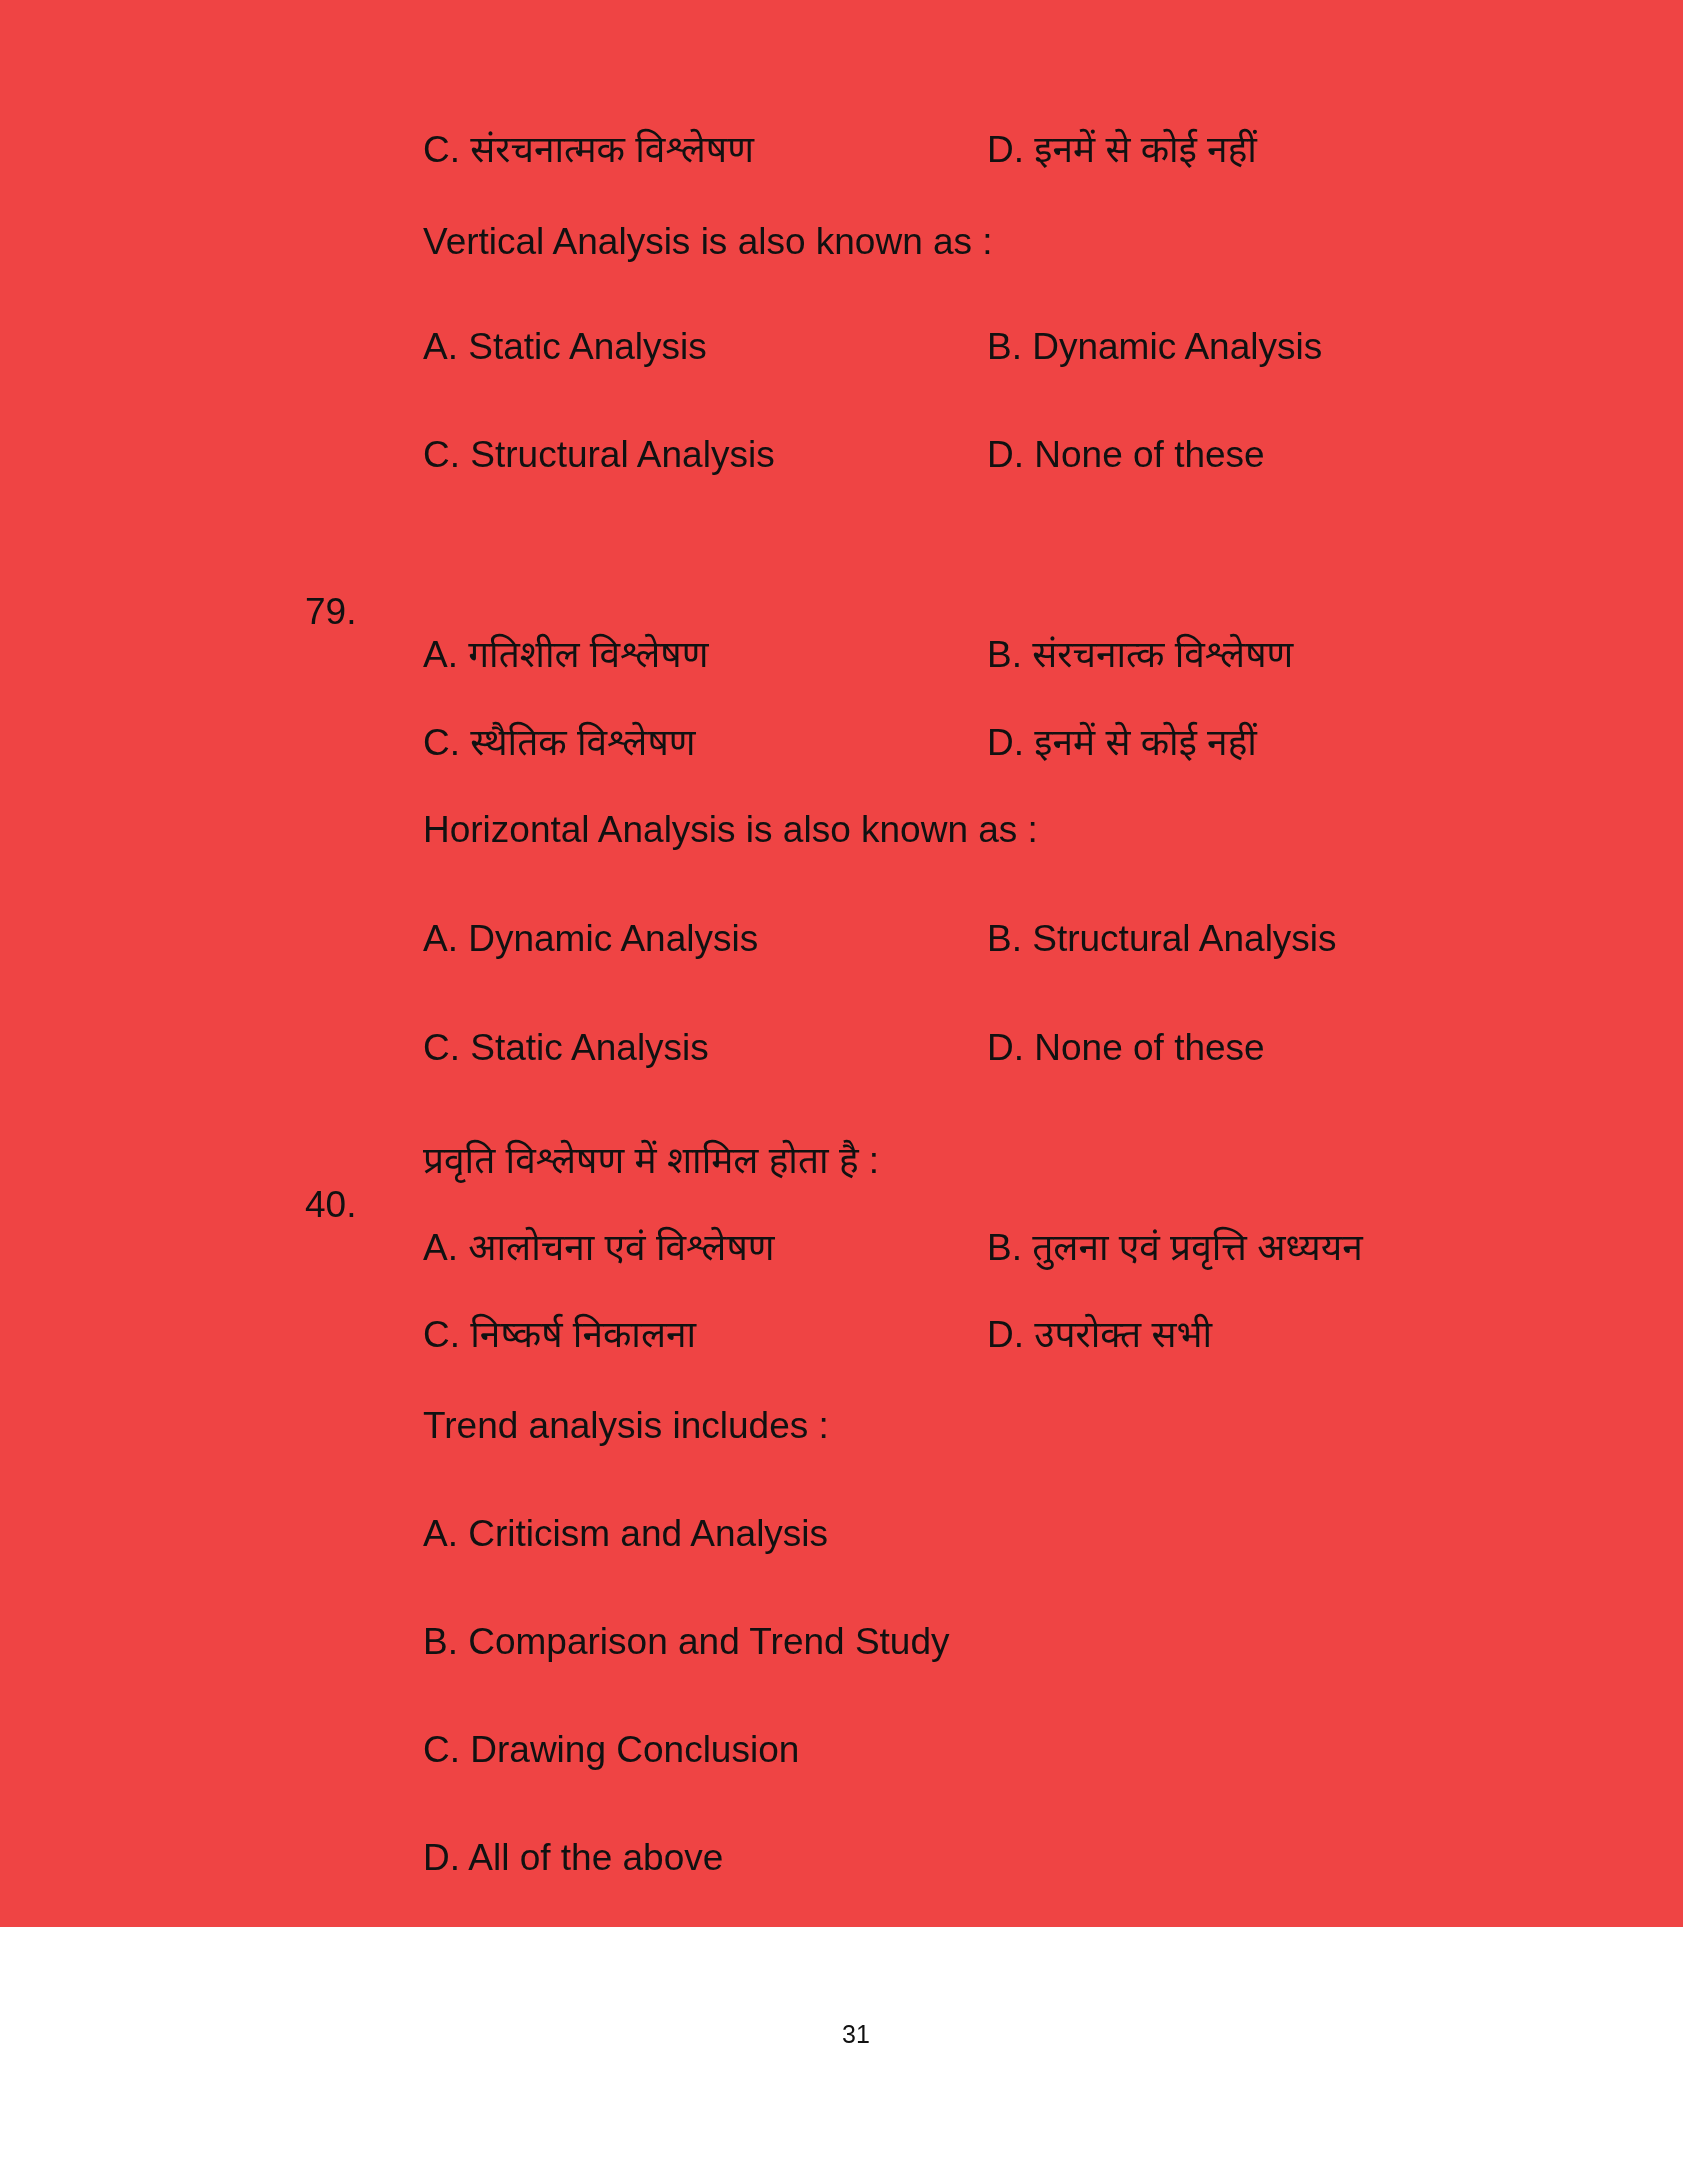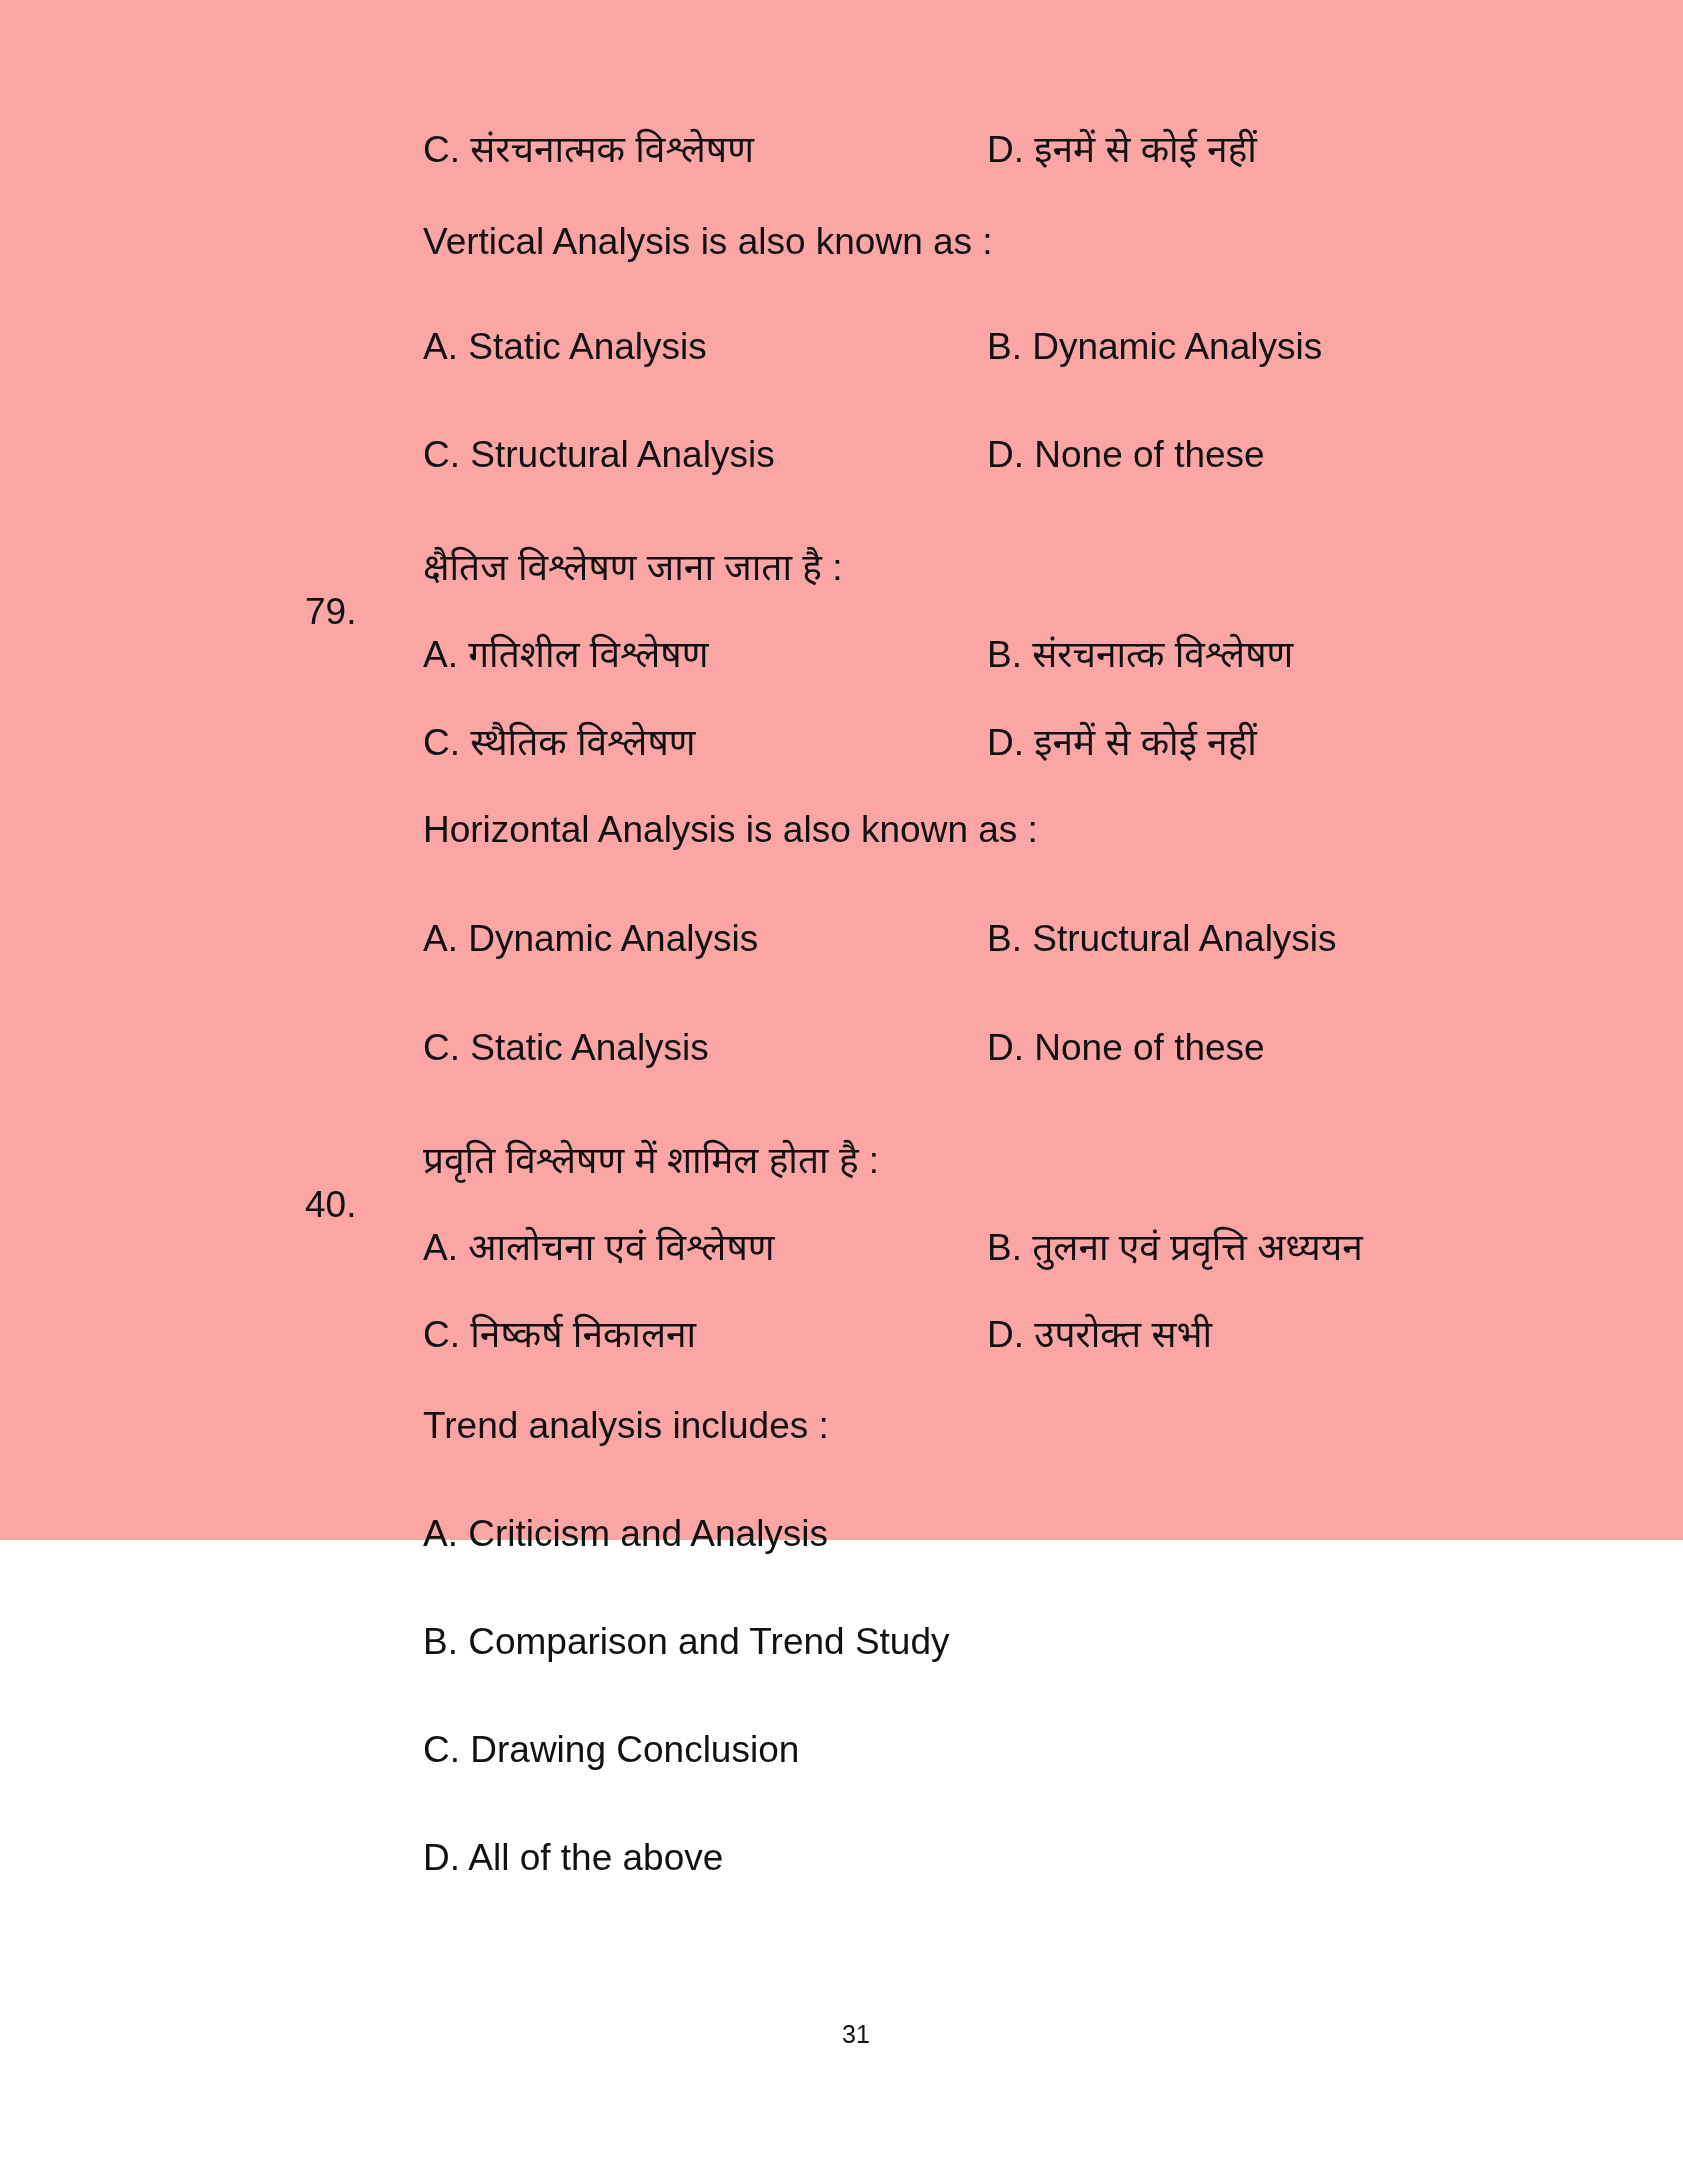--- a/index.html
+++ b/index.html
@@ -4,7 +4,7 @@
 <style>
   html, body { margin: 0; padding: 0; background: #ffffff; }
   body { width: 1683px; height: 2178px; position: relative; overflow: hidden; }
-  .page { position: absolute; left: 0; top: 0; width: 1683px; height: 1540px; background: #fca5a5; }
+  .page { position: absolute; left: 0; top: 0; width: 1683px; height: 1927px; background: #ef4444; }
   .line {
     position: absolute;
     font-family: "Liberation Sans", "DejaVu Sans", sans-serif;

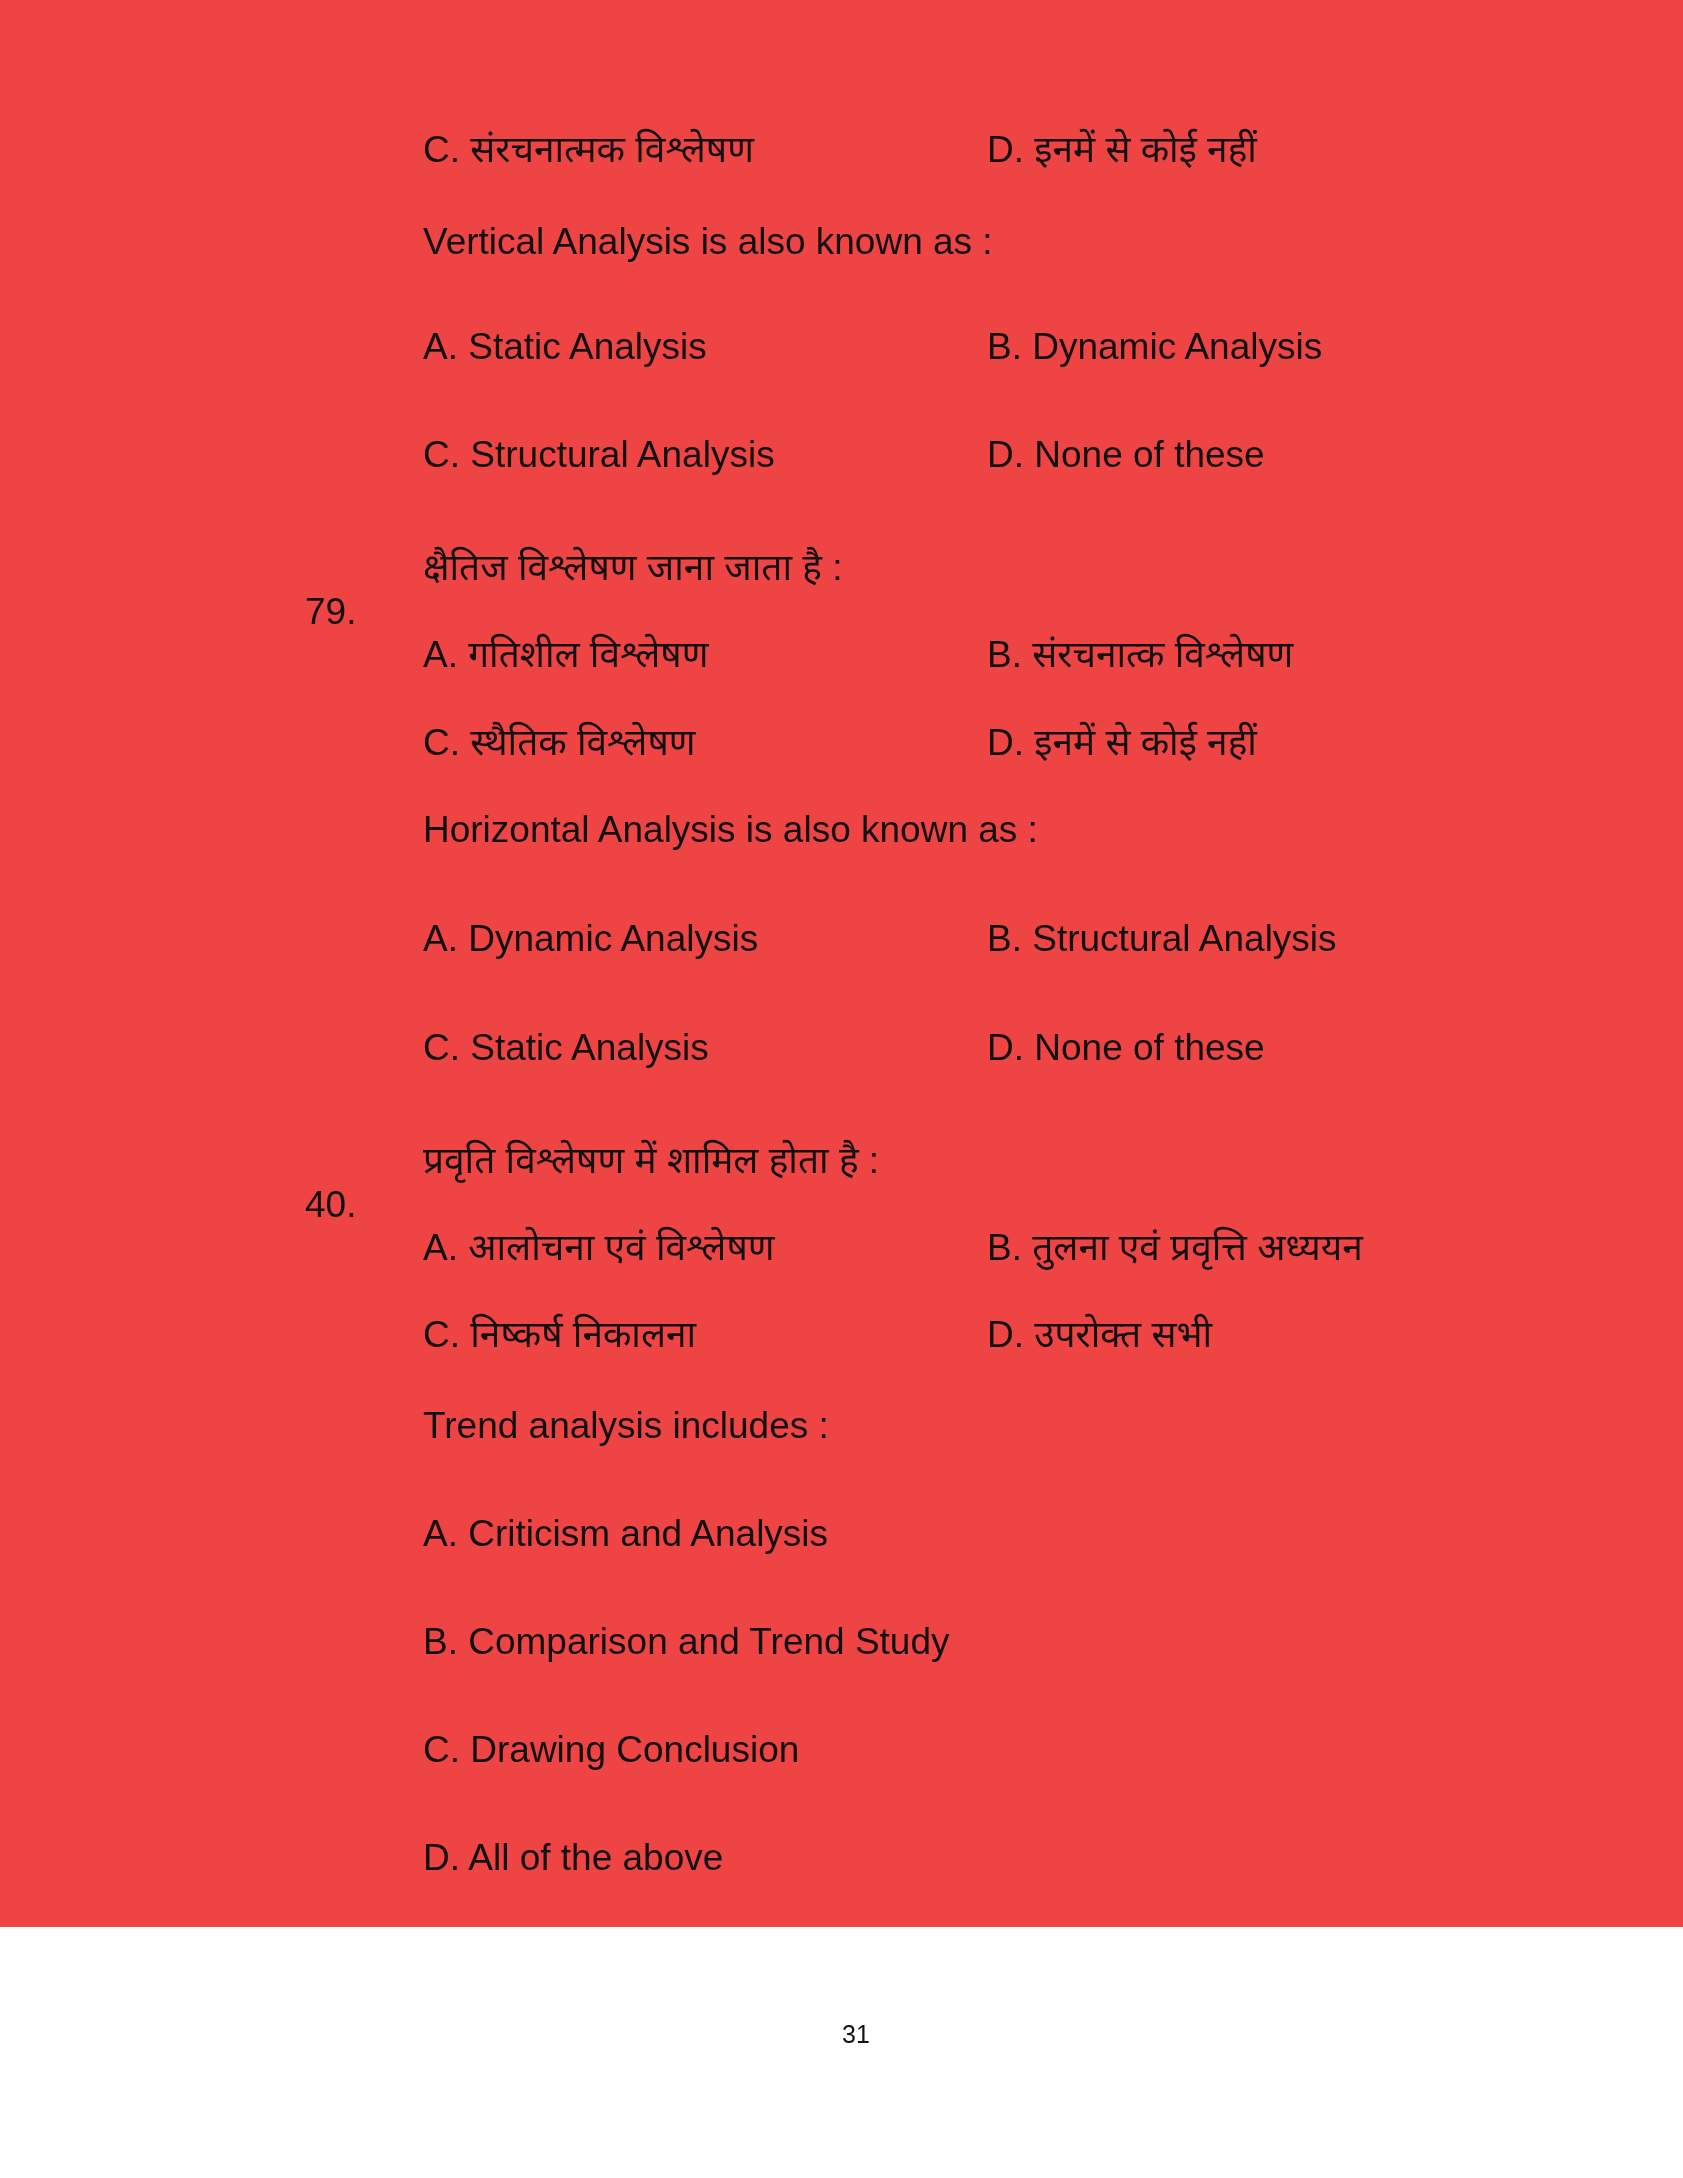--- a/index.html
+++ b/index.html
@@ -41,7 +41,6 @@
   <div class="line col-right" style="top:436px">D. None of these</div>
 
   <div class="line qnum" style="top:549px">79.</div>
-  <div class="line col-left" style="top:549px">क्षैतिज विश्लेषण जाना जाता है :</div>
 
   <div class="line col-left" style="top:636px">A. गतिशील विश्लेषण</div>
   <div class="line col-right" style="top:636px">B. संरचनात्क विश्लेषण</div>

